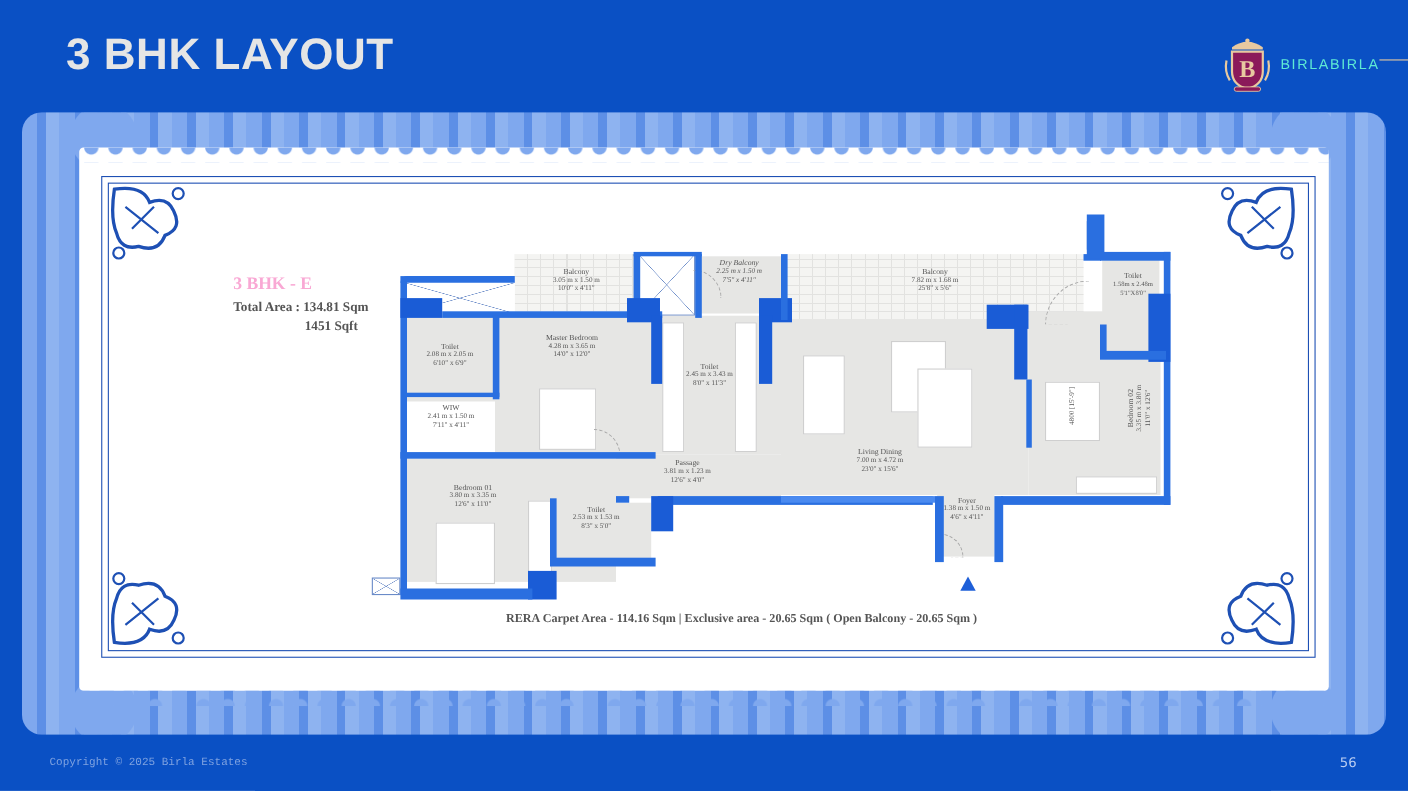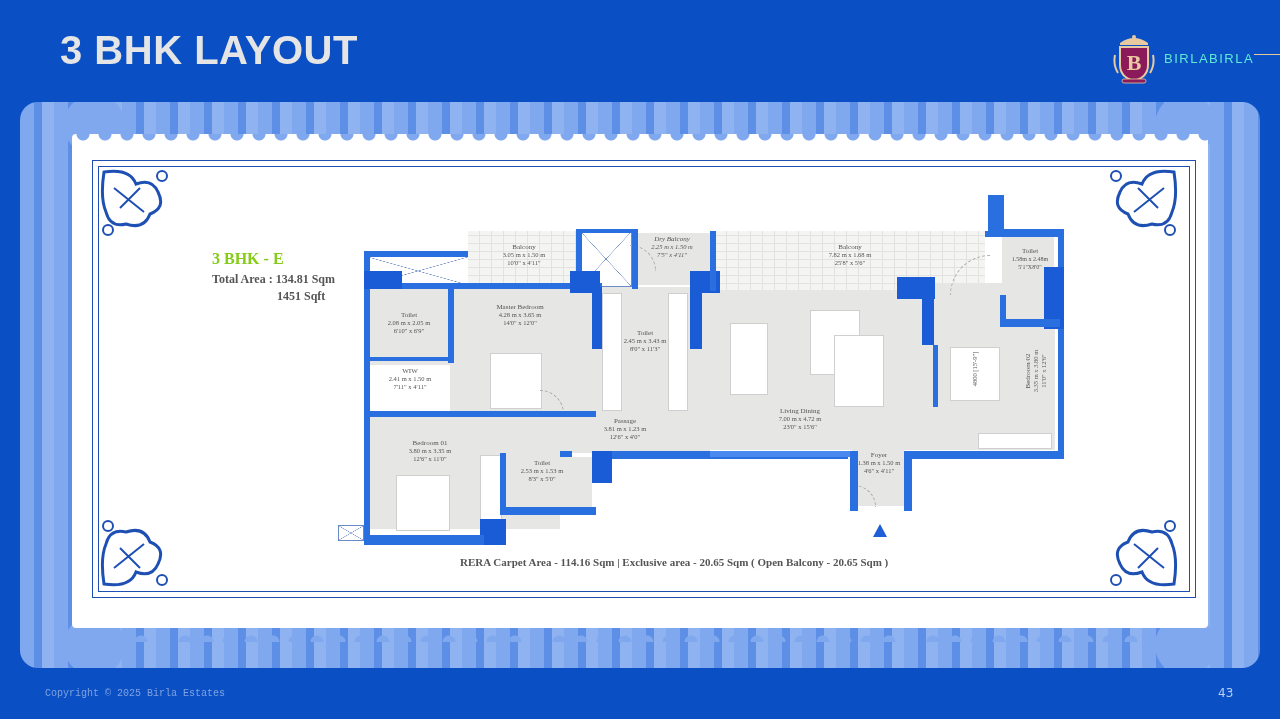--- a/index.html
+++ b/index.html
@@ -73,7 +73,7 @@
     .unit-title {
       position: absolute; left: 212px; top: 250px;
       font-family: "Liberation Serif", serif; font-weight: bold;
-      font-size: 16px; color: #84cc16;
+      font-size: 16px; color: #f9a8d4;
     }
     .unit-area {
       position: absolute; left: 212px; top: 272px;

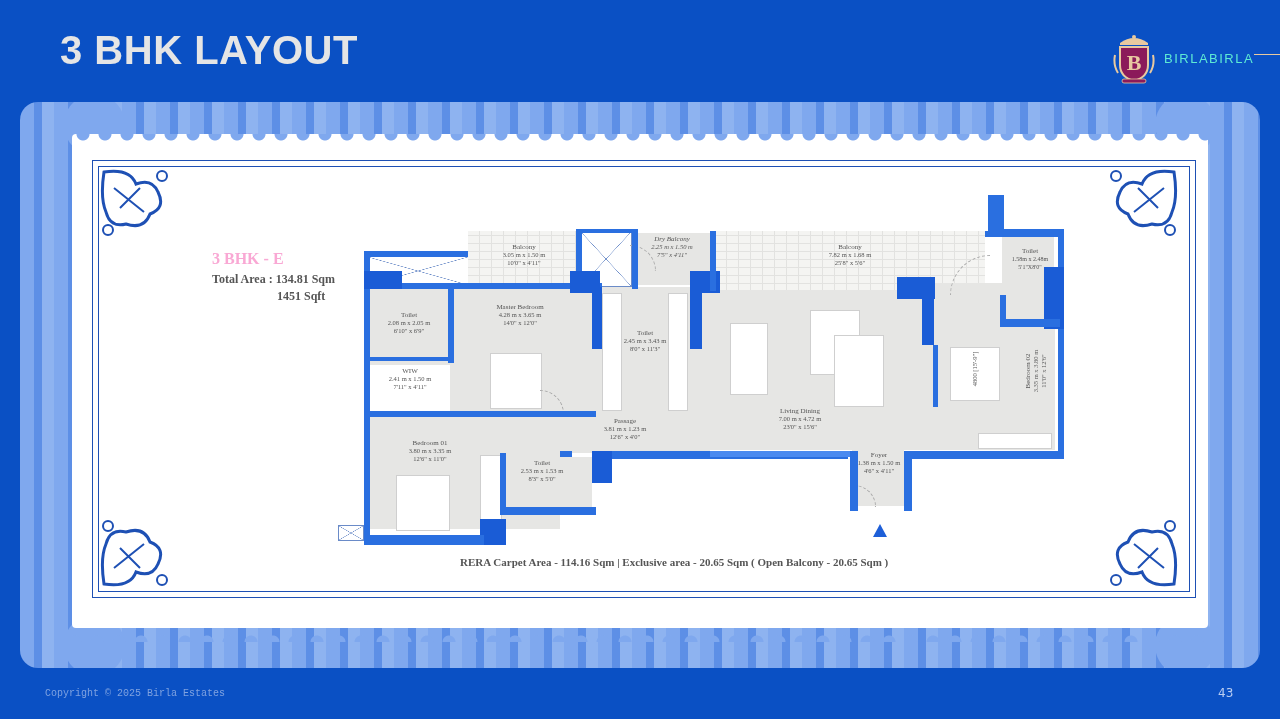--- a/index.html
+++ b/index.html
@@ -363,6 +363,6 @@
 <div class="rera">RERA Carpet Area - 114.16 Sqm | Exclusive area - 20.65 Sqm ( Open Balcony - 20.65 Sqm )</div>
 
 <div class="copyright">Copyright © 2025 Birla Estates</div>
-<div class="page-num">43</div>
+<div class="page-num">56</div>
 
 </body></html>

